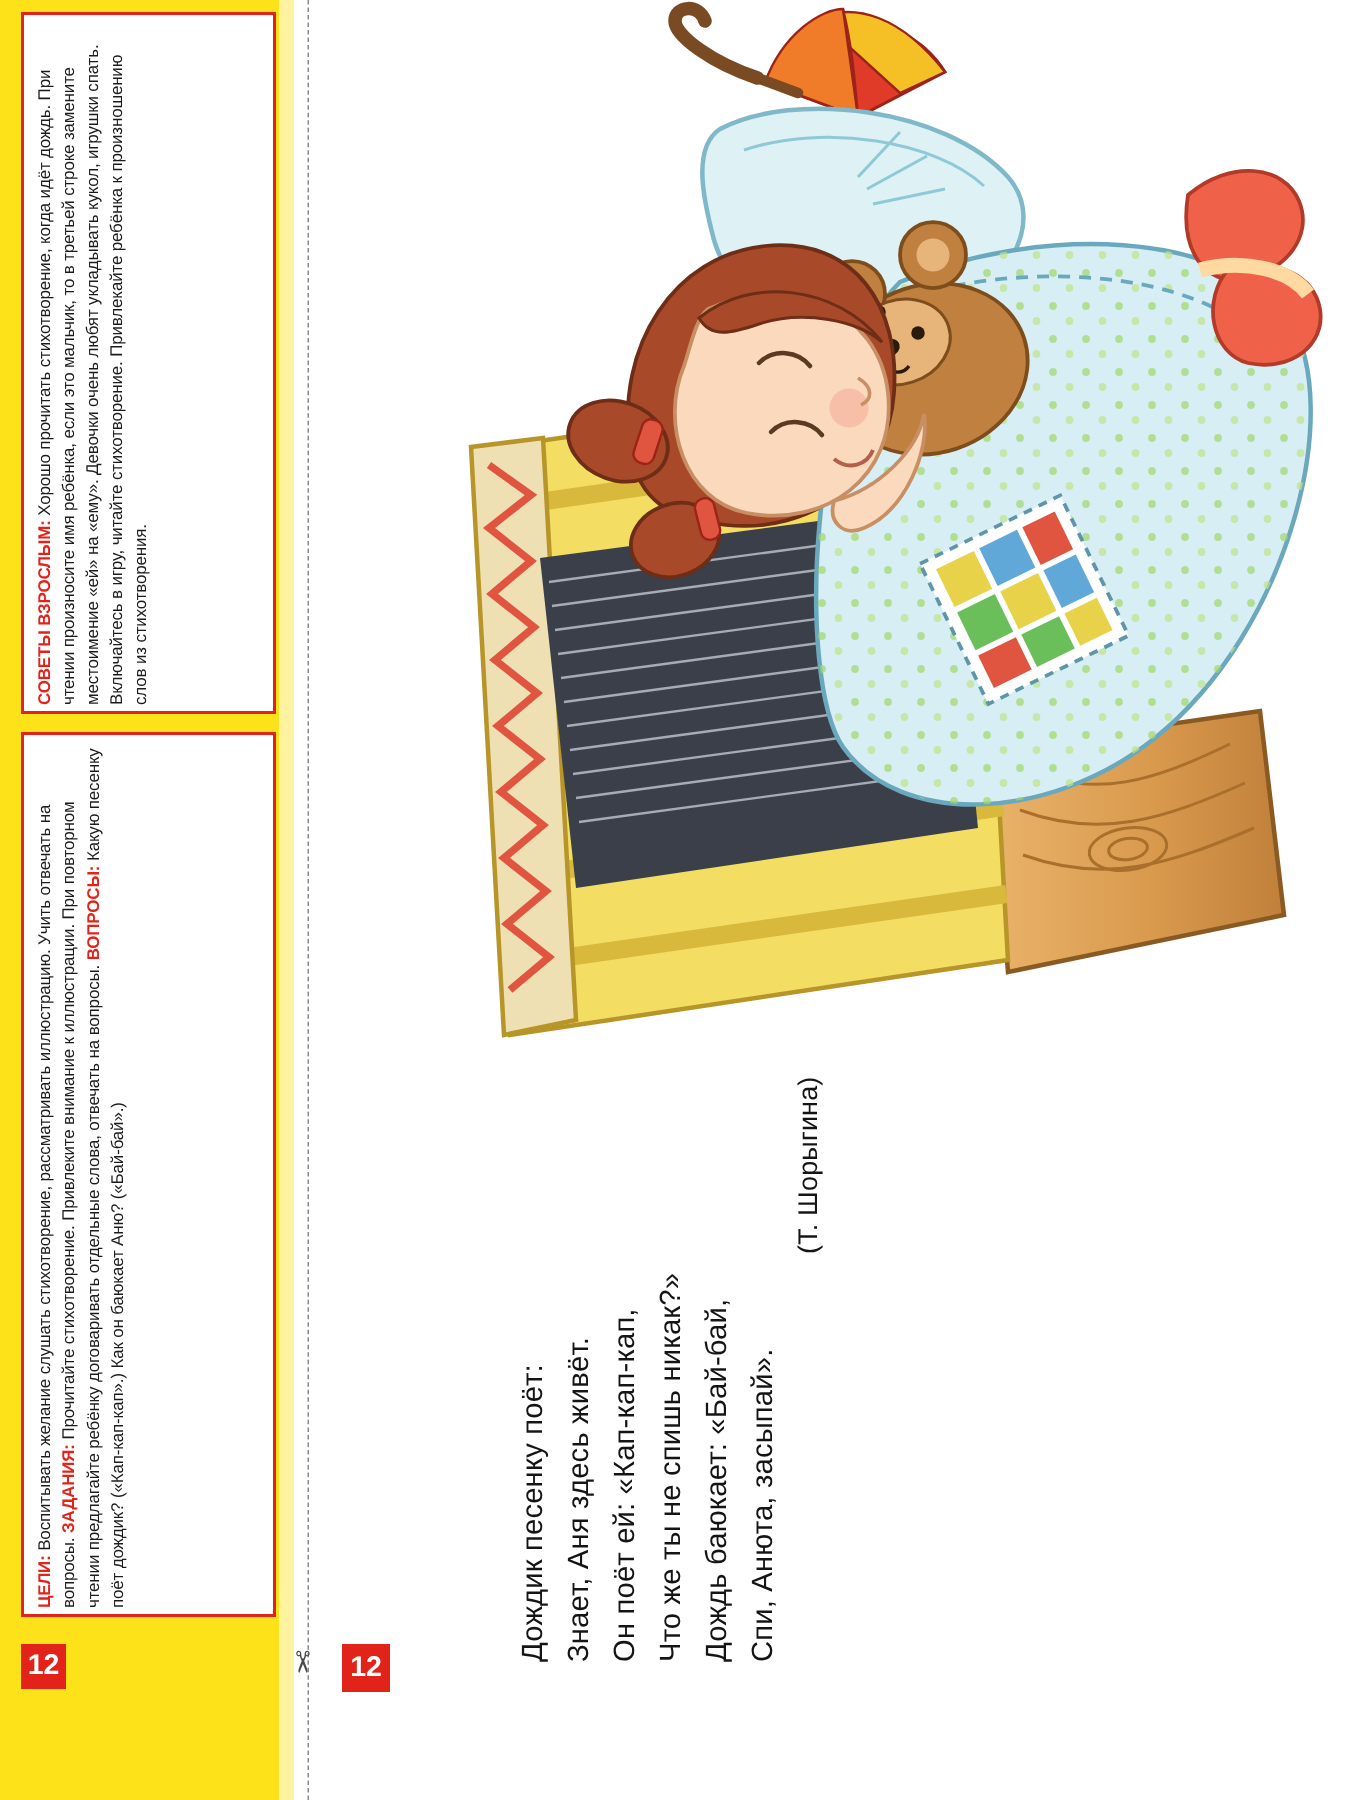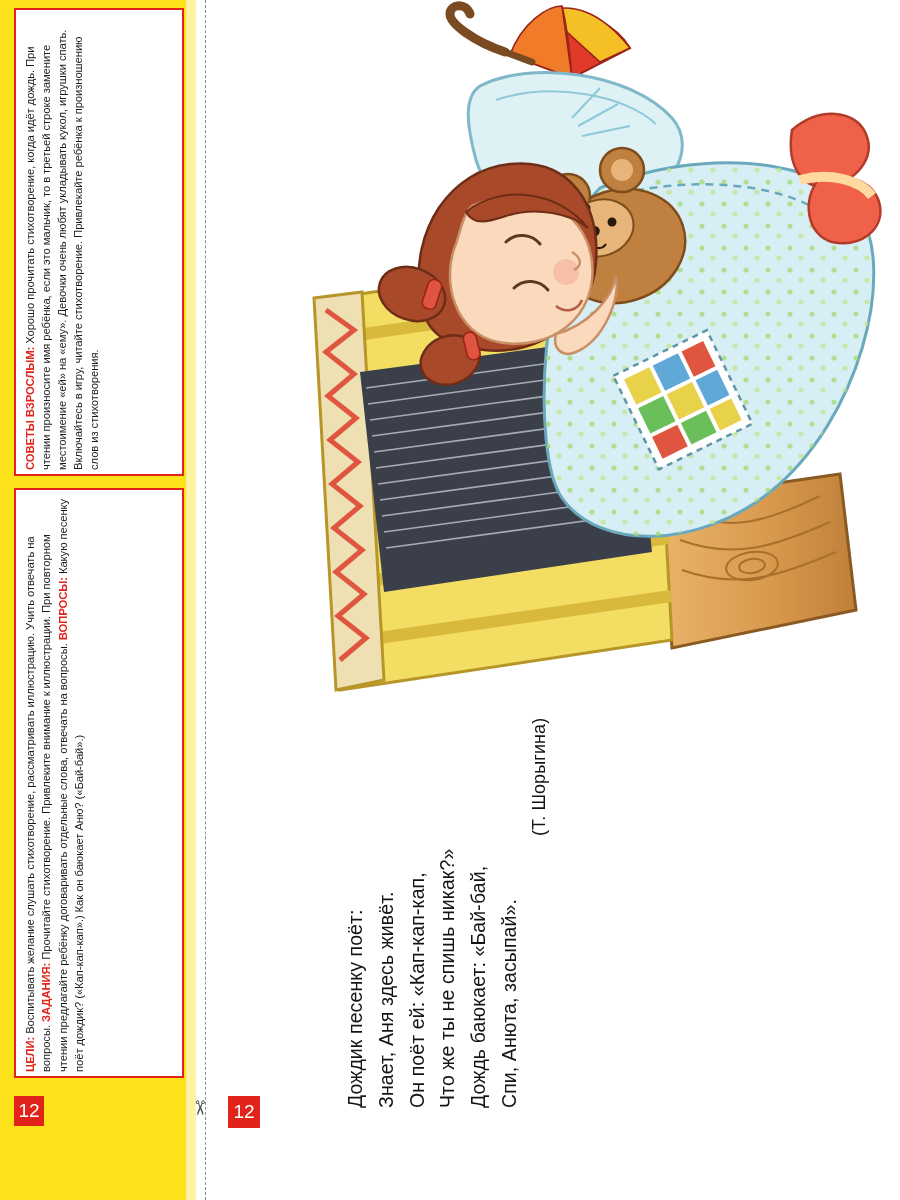--- a/index.html
+++ b/index.html
@@ -110,7 +110,7 @@
     position: absolute;
     background: #e2231a;
     color: #ffffff;
-    font-weight: normal;
+    font-weight: bold;
     font-size: 19px;
     text-align: center;
     line-height: 30px;

